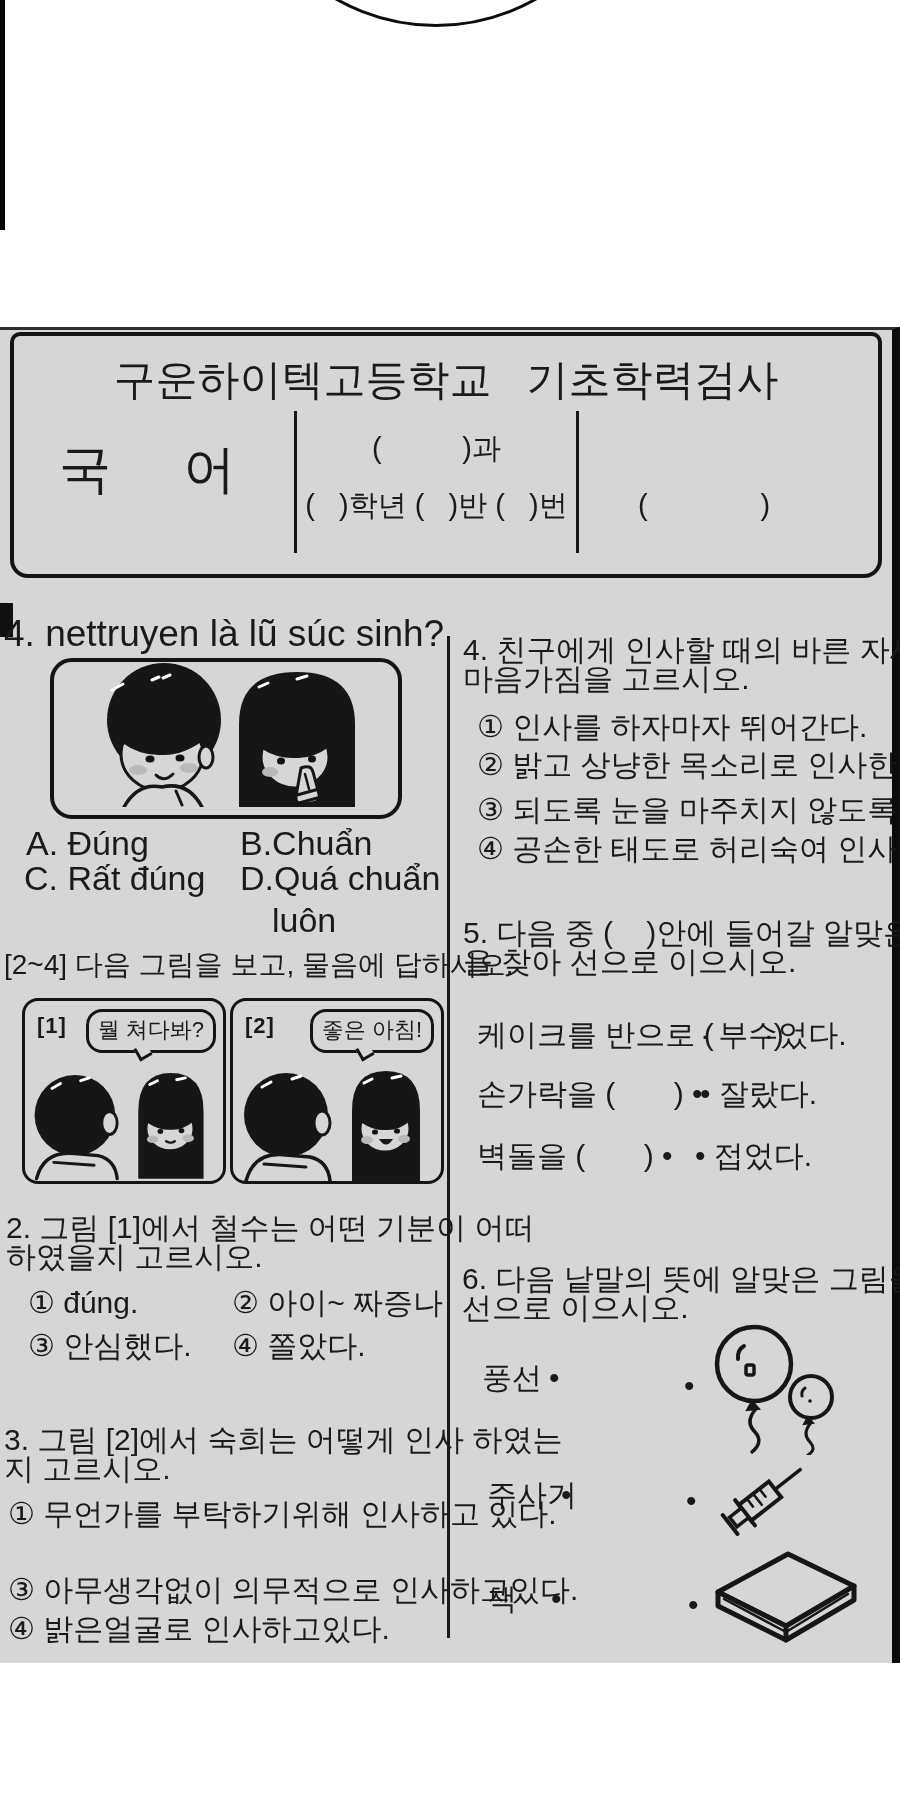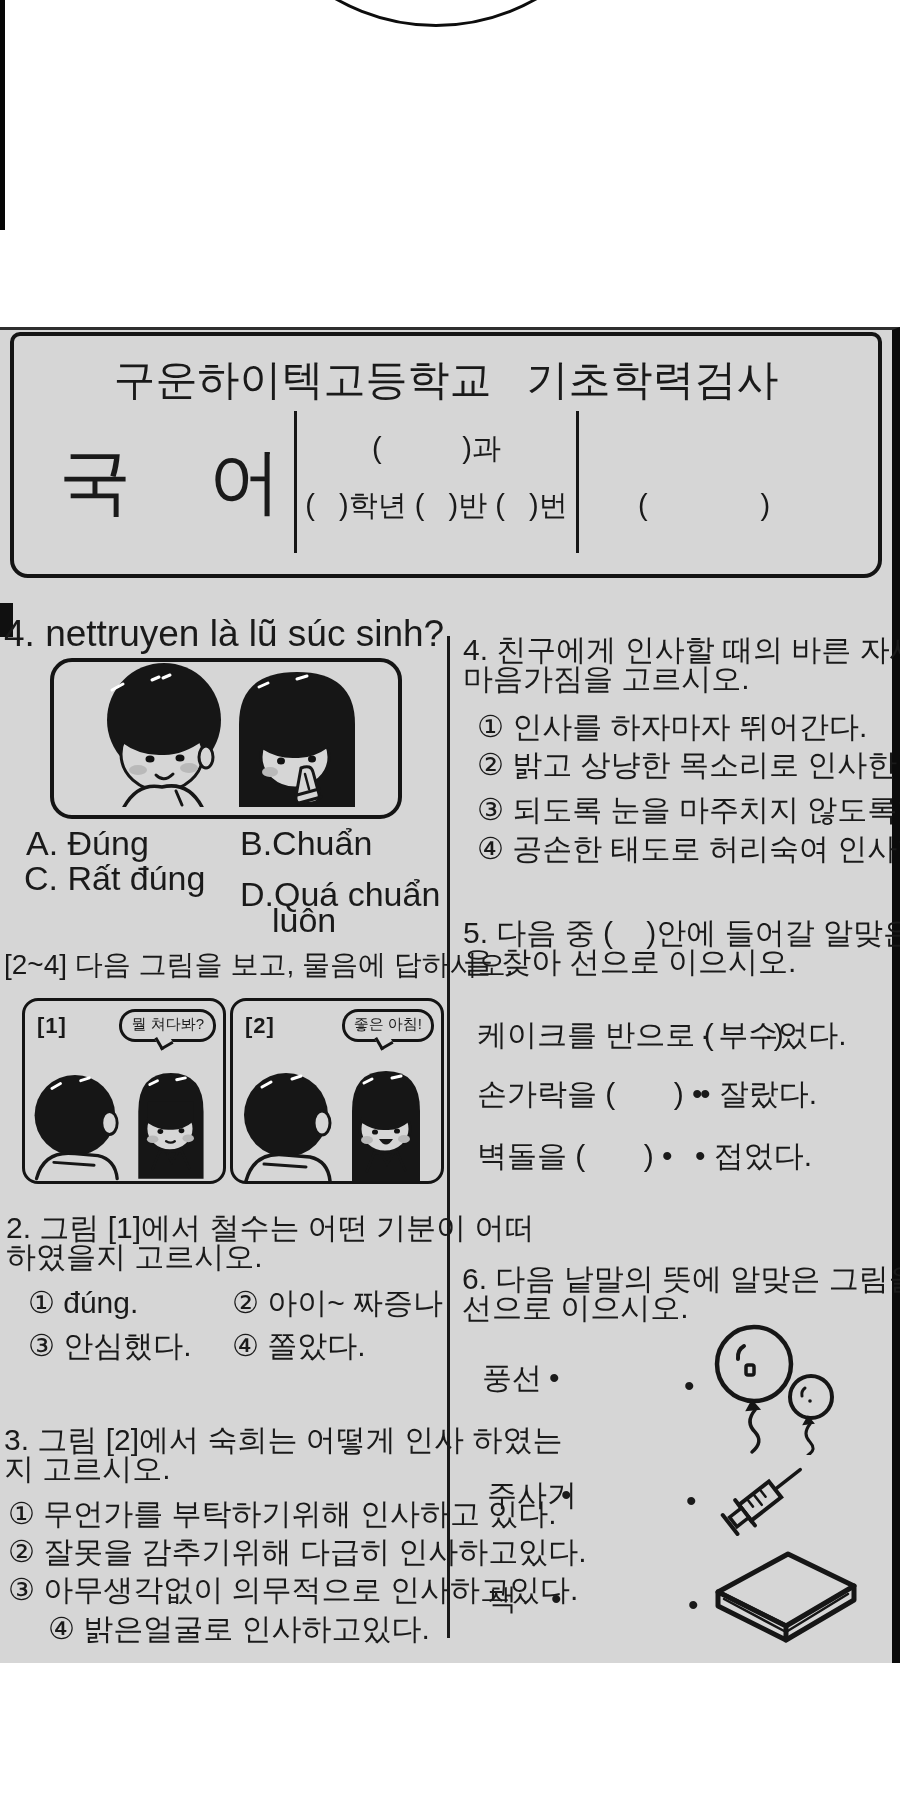--- a/index.html
+++ b/index.html
@@ -18,7 +18,7 @@
   #hdr-box{left:10px;top:2px;width:864px;height:238px;border:4px solid #141414;
            border-radius:10px 10px 18px 18px;}
   #hdr-title{left:0;top:20px;width:100%;text-align:center;font-size:42px;font-weight:500;}
-  #hdr-subject{left:45px;top:104px;font-size:72px;font-weight:500;word-spacing:58px;}
+  #hdr-subject{left:45px;top:104px;font-size:52px;font-weight:500;word-spacing:58px;}
   .hdr-div{position:absolute;top:75px;width:3px;height:142px;background:#161616;}
   #hdr-div1{left:280px;} #hdr-div2{left:562px;}
   #hdr-dept{left:283px;top:96px;width:279px;text-align:center;font-size:29px;}

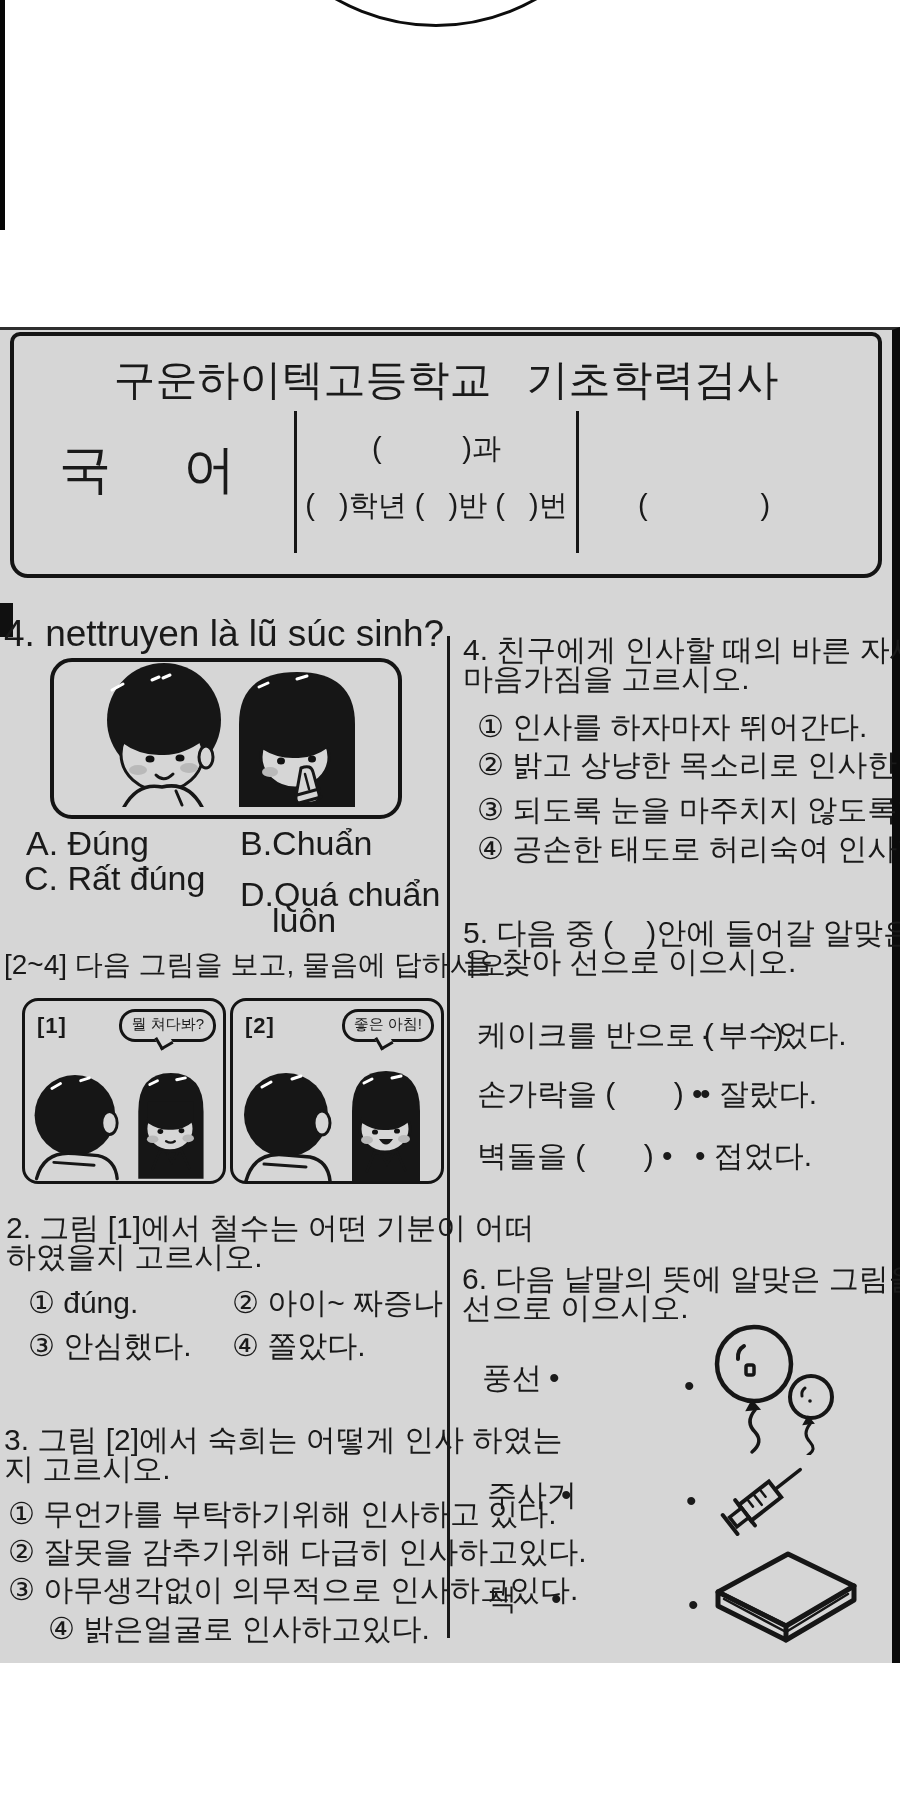--- a/index.html
+++ b/index.html
@@ -33,7 +33,7 @@
   #q1-box{left:50px;top:328px;width:344px;height:153px;border:4px solid #141414;border-radius:22px;overflow:hidden;}
   .ans{font-size:34px;}
   #ans-a{left:26px;top:494px;} #ans-b{left:240px;top:494px;}
-  #ans-c{left:24px;top:529px;} #ans-d{left:240px;top:529px;margin-top:16px;}
+  #ans-c{left:24px;top:529px;} #ans-d{left:240px;top:529px;}
   #ans-d2{left:272px;top:571px;}
   
   #sec24{left:4px;top:619px;font-size:28px;}

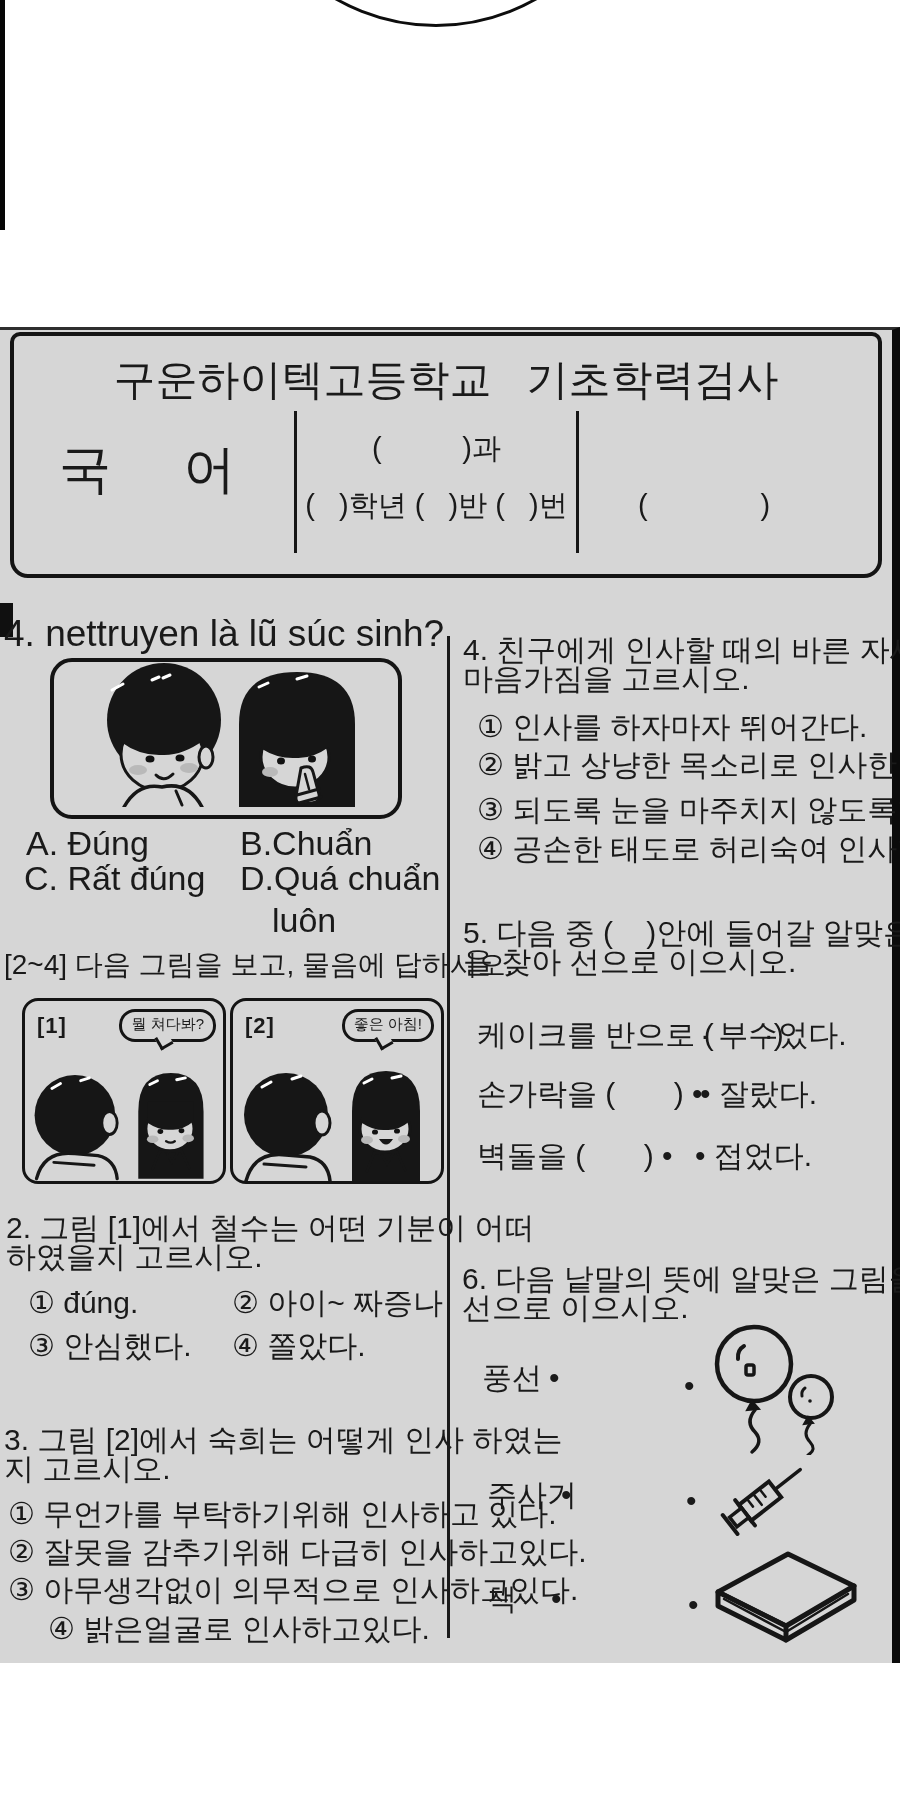--- a/index.html
+++ b/index.html
@@ -41,7 +41,7 @@
   #panel1{left:22px;width:198px;} #panel2{left:230px;width:208px;}
   .panel-tag{position:absolute;left:12px;top:12px;font-size:22px;font-weight:700;letter-spacing:1px;}
   .bubble{position:absolute;top:8px;right:7px;border:3px solid #141414;border-radius:16px;
-          padding:3px 9px 5px;font-size:15px;background:#d6d6d6;white-space:nowrap;}
+          padding:3px 9px 5px;font-size:22px;background:#d6d6d6;white-space:nowrap;}
   .bubble::after{content:'';position:absolute;bottom:-9px;left:38%;width:11px;height:11px;
           background:#d6d6d6;border-right:3px solid #141414;border-bottom:3px solid #141414;
           transform:rotate(60deg);}

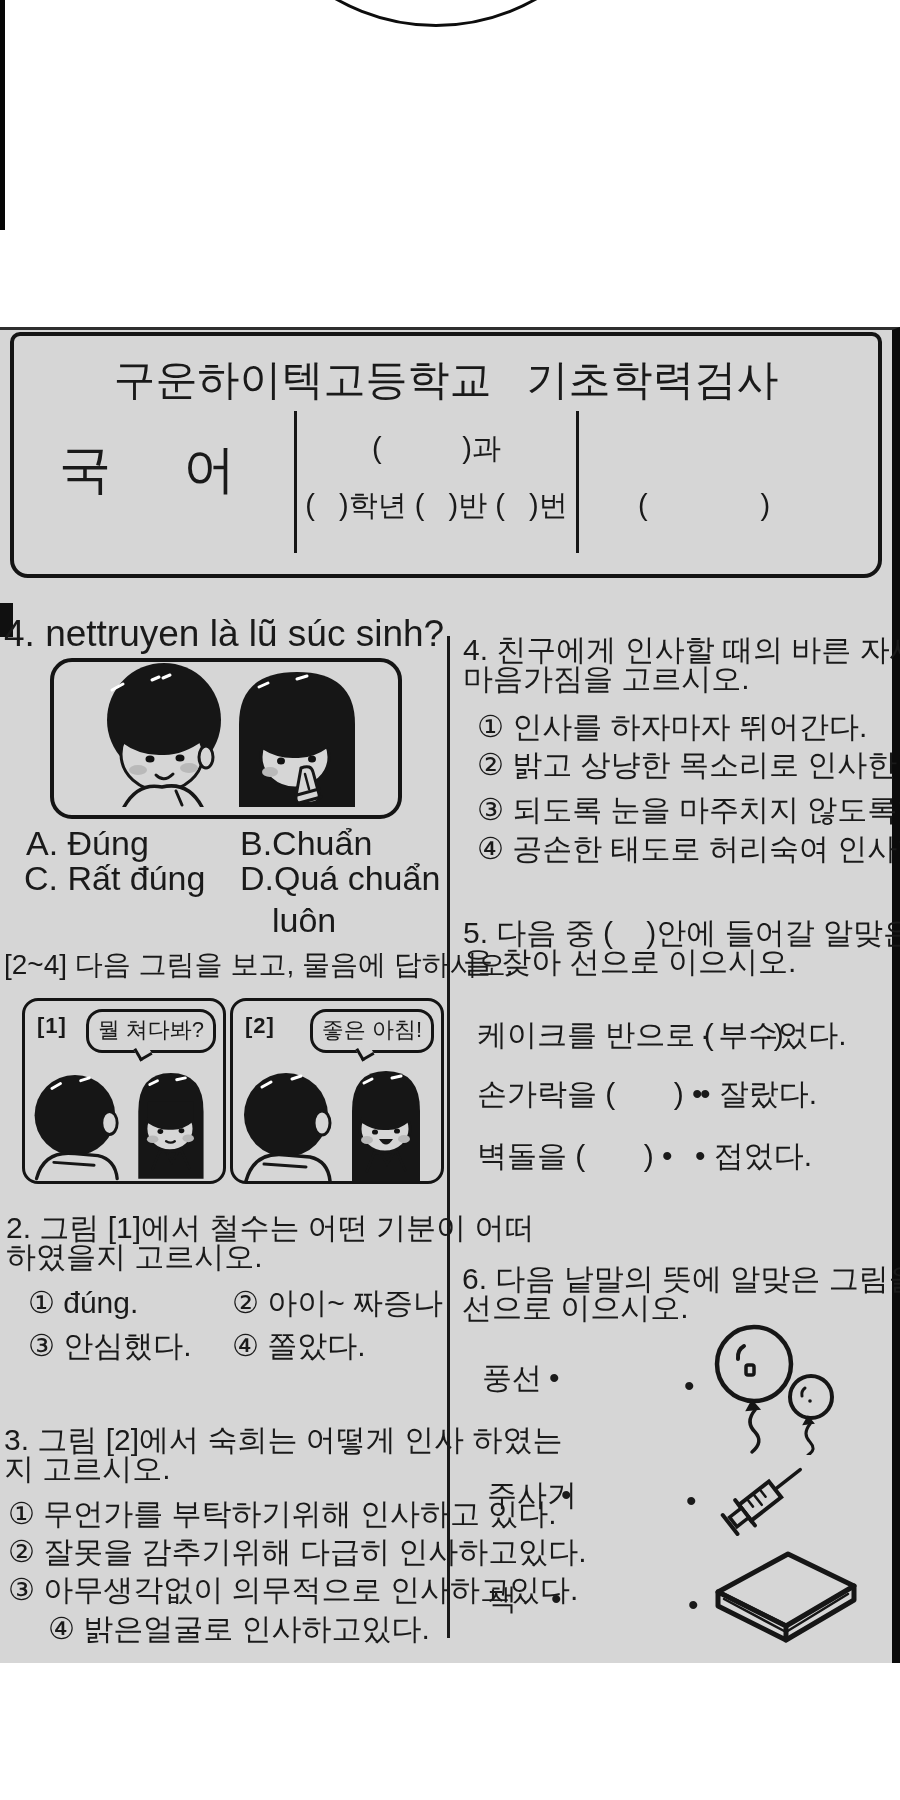--- a/index.html
+++ b/index.html
@@ -183,7 +183,6 @@
   <div class="t q" id="q3-l1">3. 그림 [2]에서 숙희는 어떻게 인사 하였는</div>
   <div class="t q" id="q3-l2">지 고르시오.</div>
   <div class="t q" id="q3-o1">① 무언가를 부탁하기위해 인사하고 있다.</div>
-  <div class="t q" id="q3-o2">② 잘못을 감추기위해 다급히 인사하고있다.</div>
   <div class="t q" id="q3-o3">③ 아무생각없이 의무적으로 인사하고있다.</div>
   <div class="t q" id="q3-o4">④ 밝은얼굴로 인사하고있다.</div>
 

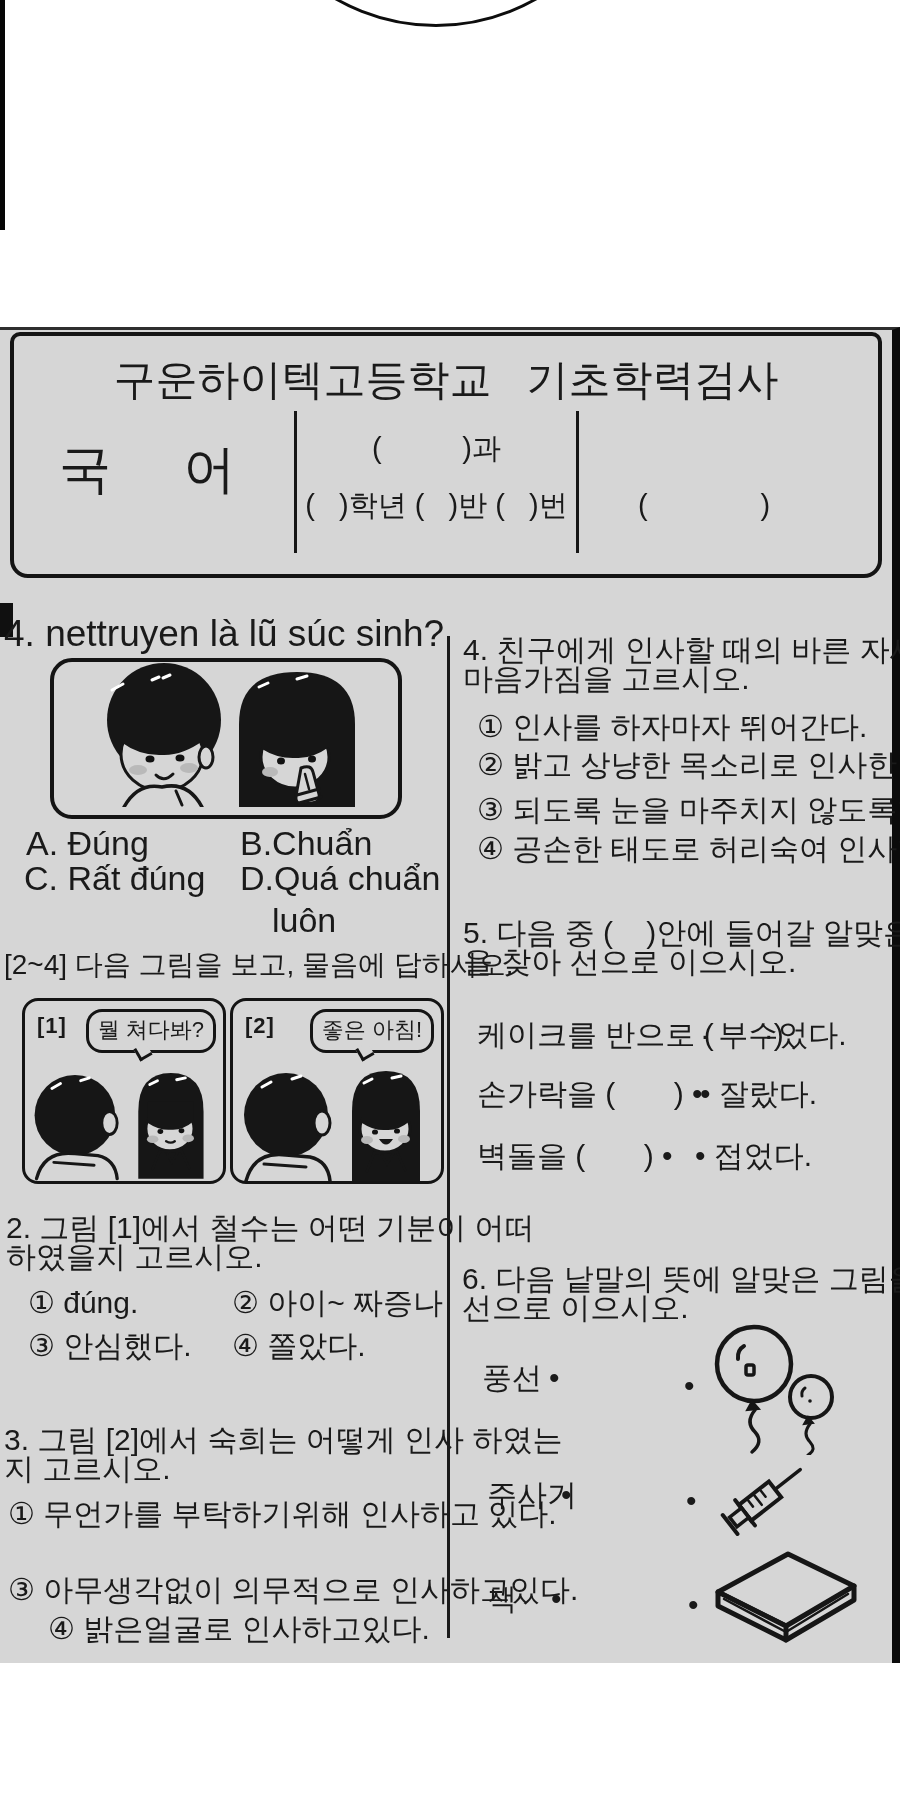--- a/index.html
+++ b/index.html
@@ -53,7 +53,7 @@
   #q2-o3{left:28px;top:999px;} #q2-o4{left:232px;top:999px;}
   #q3-l1{left:4px;top:1093px;} #q3-l2{left:4px;top:1122px;}
   #q3-o1{left:8px;top:1167px;} #q3-o2{left:8px;top:1205px;}
-  #q3-o3{left:8px;top:1243px;} #q3-o4{left:8px;top:1282px;margin-left:40px;}
+  #q3-o3{left:8px;top:1243px;} #q3-o4{left:8px;top:1282px;}
   #q4-l1{left:463px;top:303px;} #q4-l2{left:463px;top:332px;}
   #q4-o1{left:477px;top:380px;} #q4-o2{left:477px;top:418px;}
   #q4-o3{left:477px;top:463px;} #q4-o4{left:477px;top:502px;}

